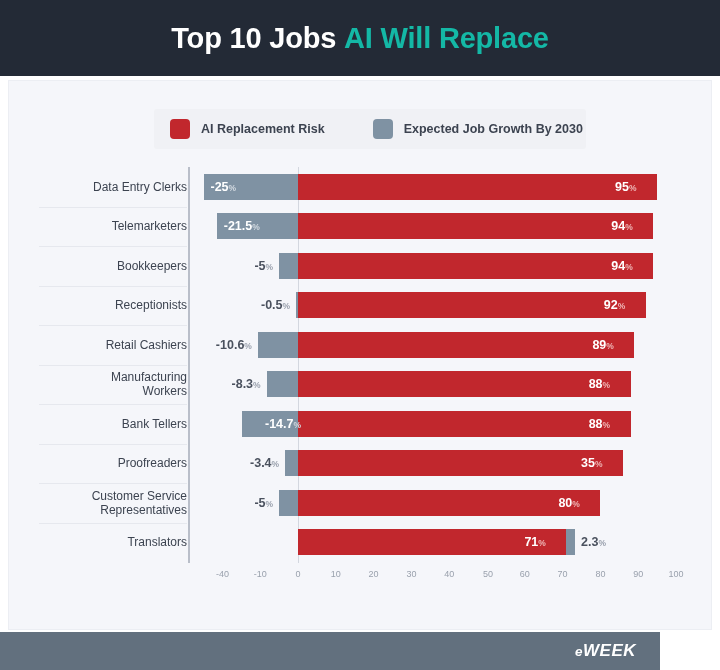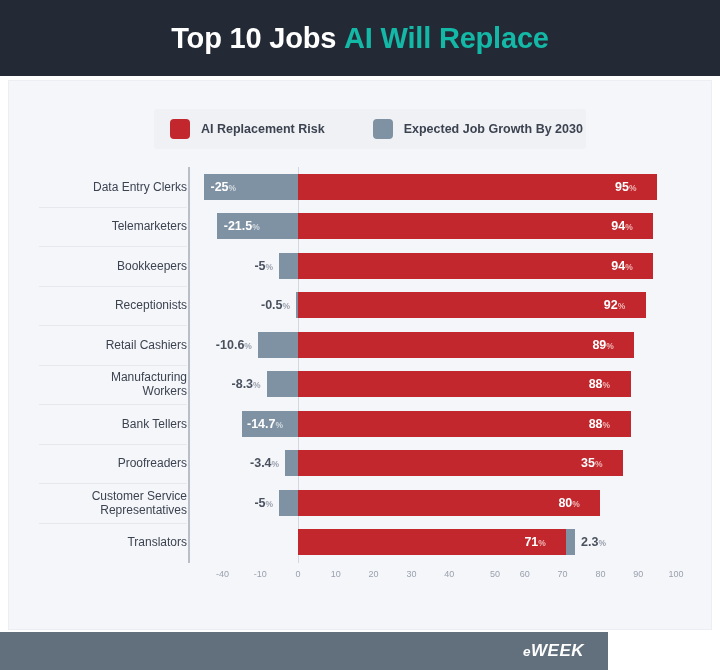--- a/index.html
+++ b/index.html
@@ -271,7 +271,7 @@
             <div class="bar red" style="left: 99px; width: 332.64px;"></div>
             <div class="val inside-red" style="left: 389.64px;"><span>88</span><span class="pct">%</span></div>
             <div class="bar blue" style="left: 43.434px; width: 55.566px;"></div>
-            <div class="val inside-blue" style="left: 48px;"><span>-14.7</span><span class="pct">%</span></div>
+            <div class="val inside-blue" style="left: 66px;"><span>-14.7</span><span class="pct">%</span></div>
           </div>
           <div class="bar-row" style="top: 276.5px;">
             <div class="bar red" style="left: 99px; width: 325.08px;"></div>

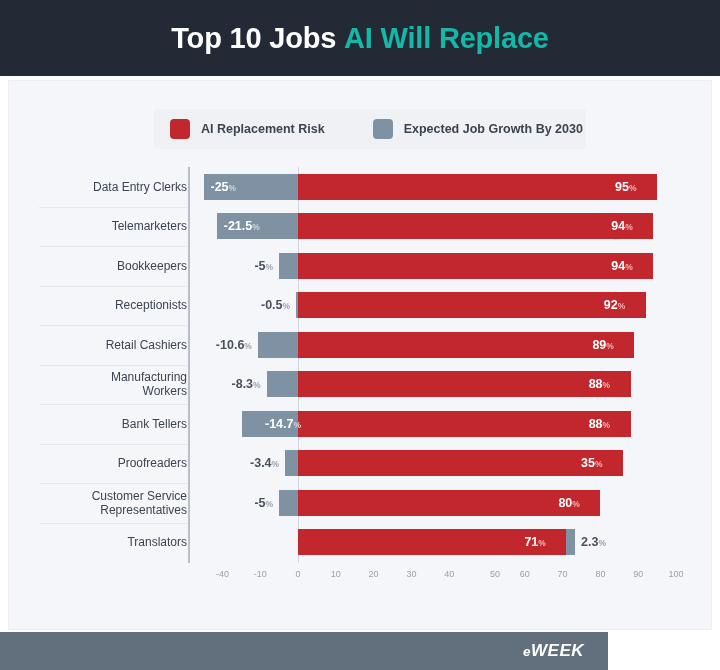--- a/index.html
+++ b/index.html
@@ -300,7 +300,7 @@
           <div class="tick" style="left: 174.6px;">20</div>
           <div class="tick" style="left: 212.4px;">30</div>
           <div class="tick" style="left: 250.2px;">40</div>
-          <div class="tick" style="left: 296px;">50</div>
+          <div class="tick" style="left: 289px;">50</div>
           <div class="tick" style="left: 325.8px;">60</div>
           <div class="tick" style="left: 363.6px;">70</div>
           <div class="tick" style="left: 401.4px;">80</div>

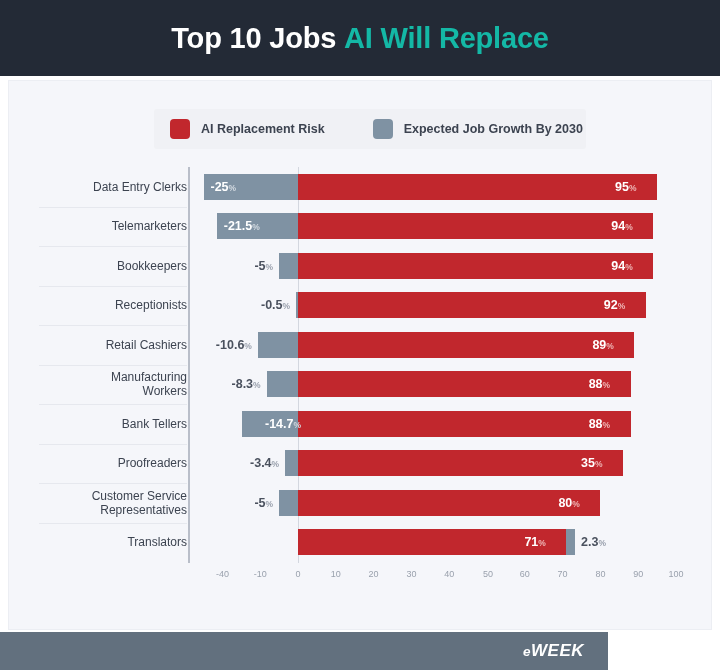--- a/index.html
+++ b/index.html
@@ -147,7 +147,7 @@
   
   .footer {
     position: absolute; left: 0; top: 632px;
-    width: 608px; height: 38px;
+    width: 660px; height: 38px;
     background: #62707e;
     display: flex; align-items: center; justify-content: flex-end;
   }

